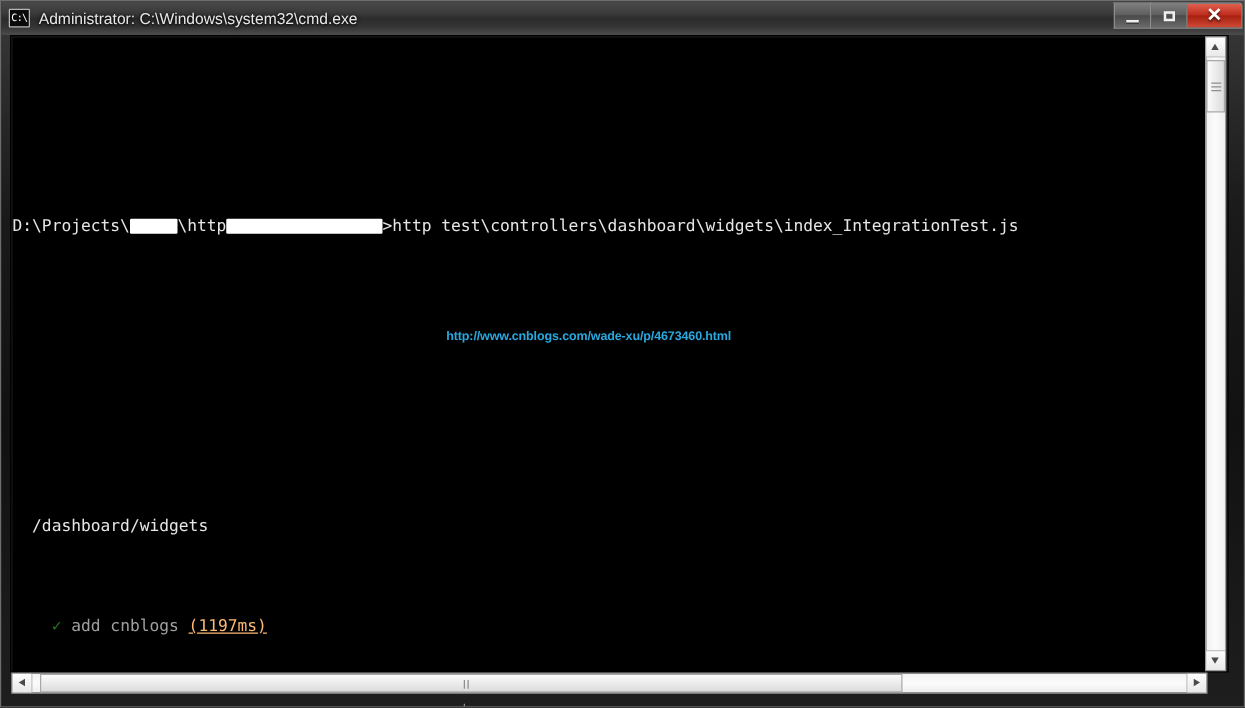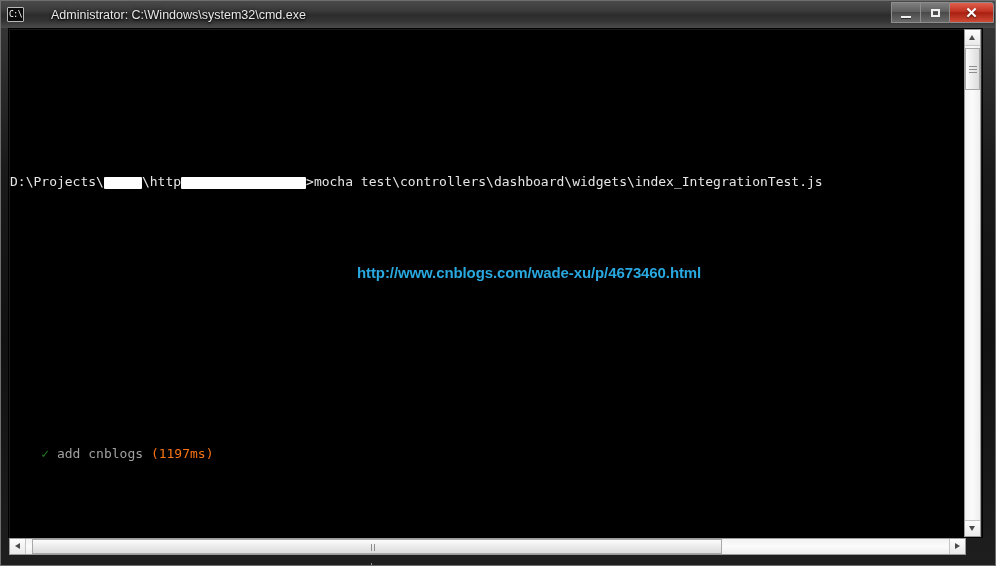--- a/index.html
+++ b/index.html
@@ -37,7 +37,6 @@
     display: flex;
     align-items: center;
     overflow: hidden;
-    gap: 20px;
   }
   .title-icon {
     width: 17px; height: 15px;

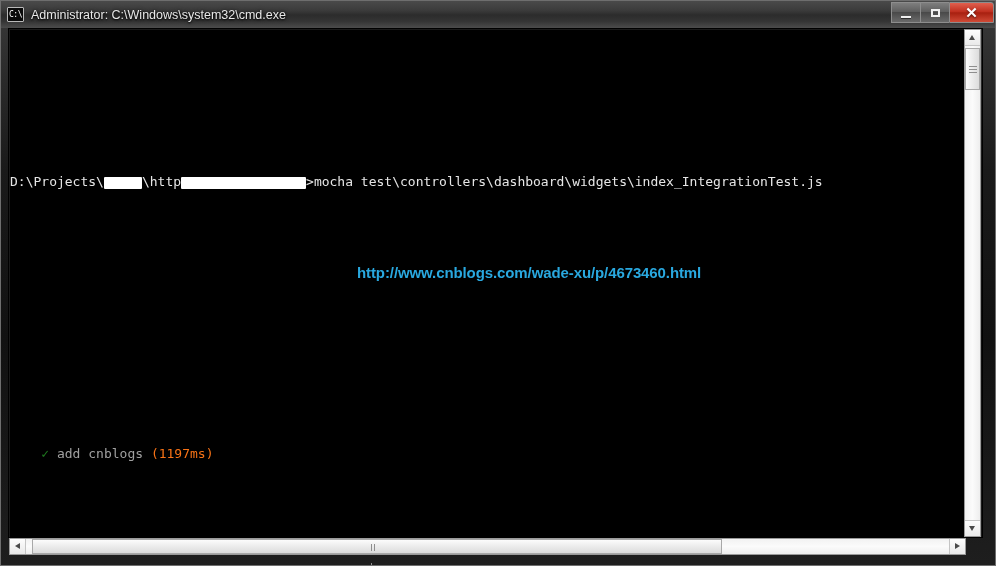--- a/index.html
+++ b/index.html
@@ -321,7 +321,7 @@
       <div class="line">&nbsp;</div>
 
       
-      <div class="line"><span class="fg-white">D:\Projects\</span><span class="redact r1"></span><span class="fg-white">\http</span><span class="redact r2"></span><span class="fg-white">&gt;</span><span class="fg-white">mocha test\controllers\dashboard\widgets\index_IntegrationTest.js</span></div>
+      <div class="line"><span class="fg-white">D:\Projects\</span><span class="redact r1"></span><span class="fg-white">\http</span><span class="redact r2"></span><span class="fg-white">&gt;</span><span class="fg-white">http test\controllers\dashboard\widgets\index_IntegrationTest.js</span></div>
 
       <div class="line">&nbsp;</div>
       <div class="line">&nbsp;</div>

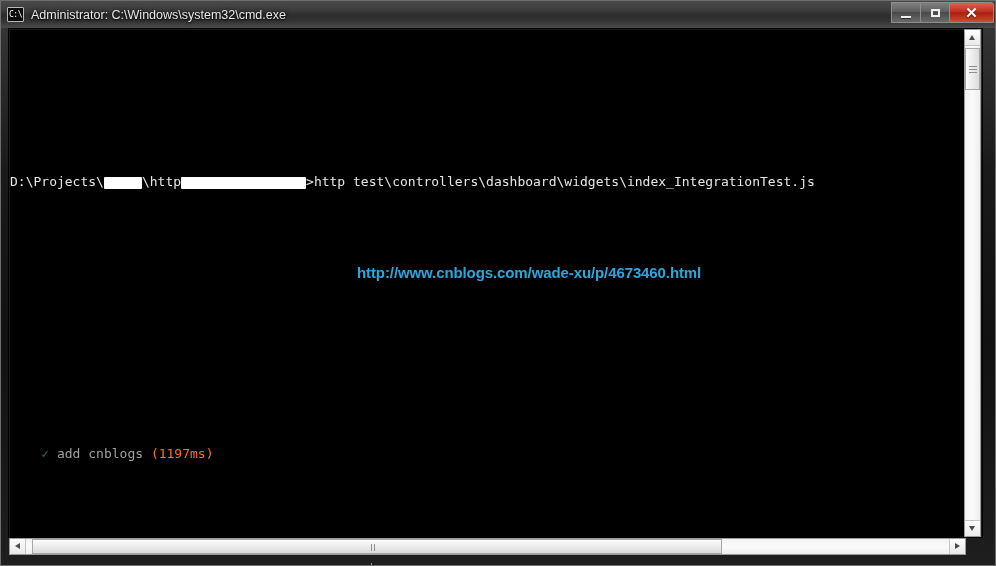--- a/index.html
+++ b/index.html
@@ -168,7 +168,7 @@
     left: 347px;
     top: 234px;
     font-family: "Liberation Sans", sans-serif;
-    font-size: 15px;
+    font-size: 10px;
     font-weight: bold;
     color: #29a8df;
     letter-spacing: -0.1px;

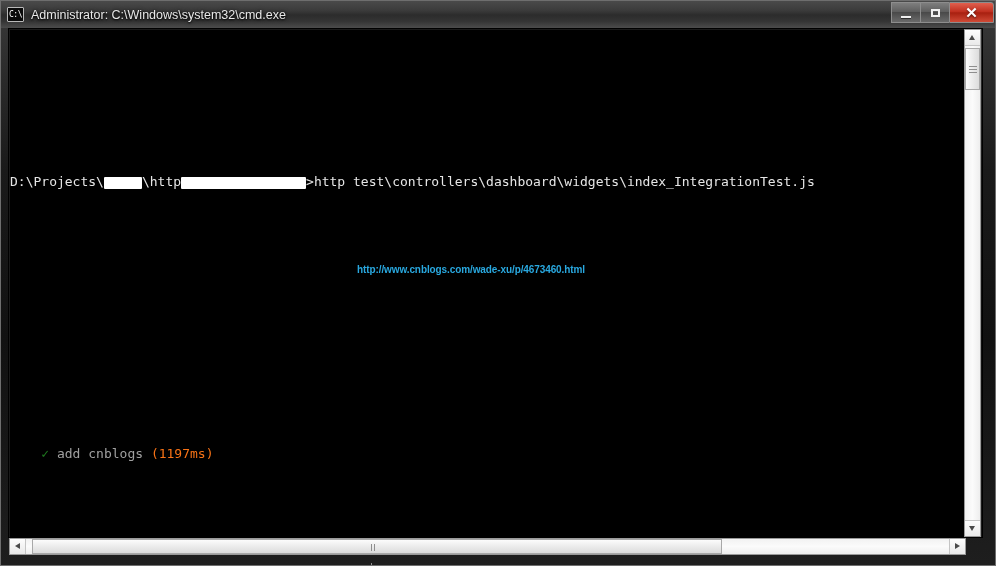--- a/index.html
+++ b/index.html
@@ -328,6 +328,7 @@
       <div class="line">&nbsp;</div>
 
       
+      <div class="line">  <span class="fg-white">/dashboard/widgets</span></div>
 
       
       <div class="line">    <span class="fg-green">✓</span> <span class="fg-dim">add cnblogs</span> <span class="fg-red">(1197ms)</span></div>

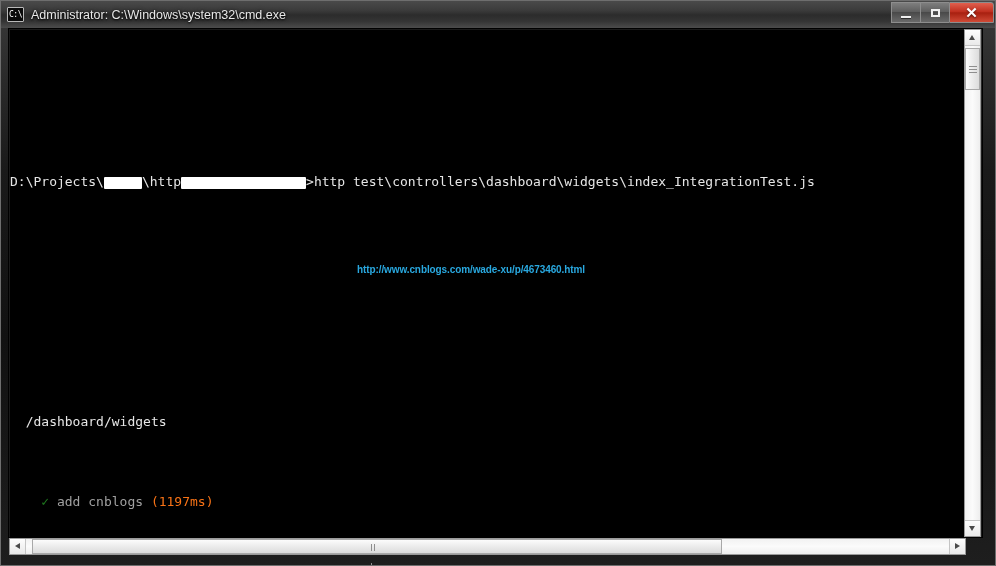--- a/index.html
+++ b/index.html
@@ -149,7 +149,7 @@
   }
   .fg-white   { color: #e6e6e6; text-align: center; }
   .fg-dim     { color: #a0a0a0; }
-  .fg-red     { color: #f97316; }
+  .fg-red     { color: #fdba74; text-decoration: underline; }
   .fg-green   { color: #1f7a1f; }
 
   

